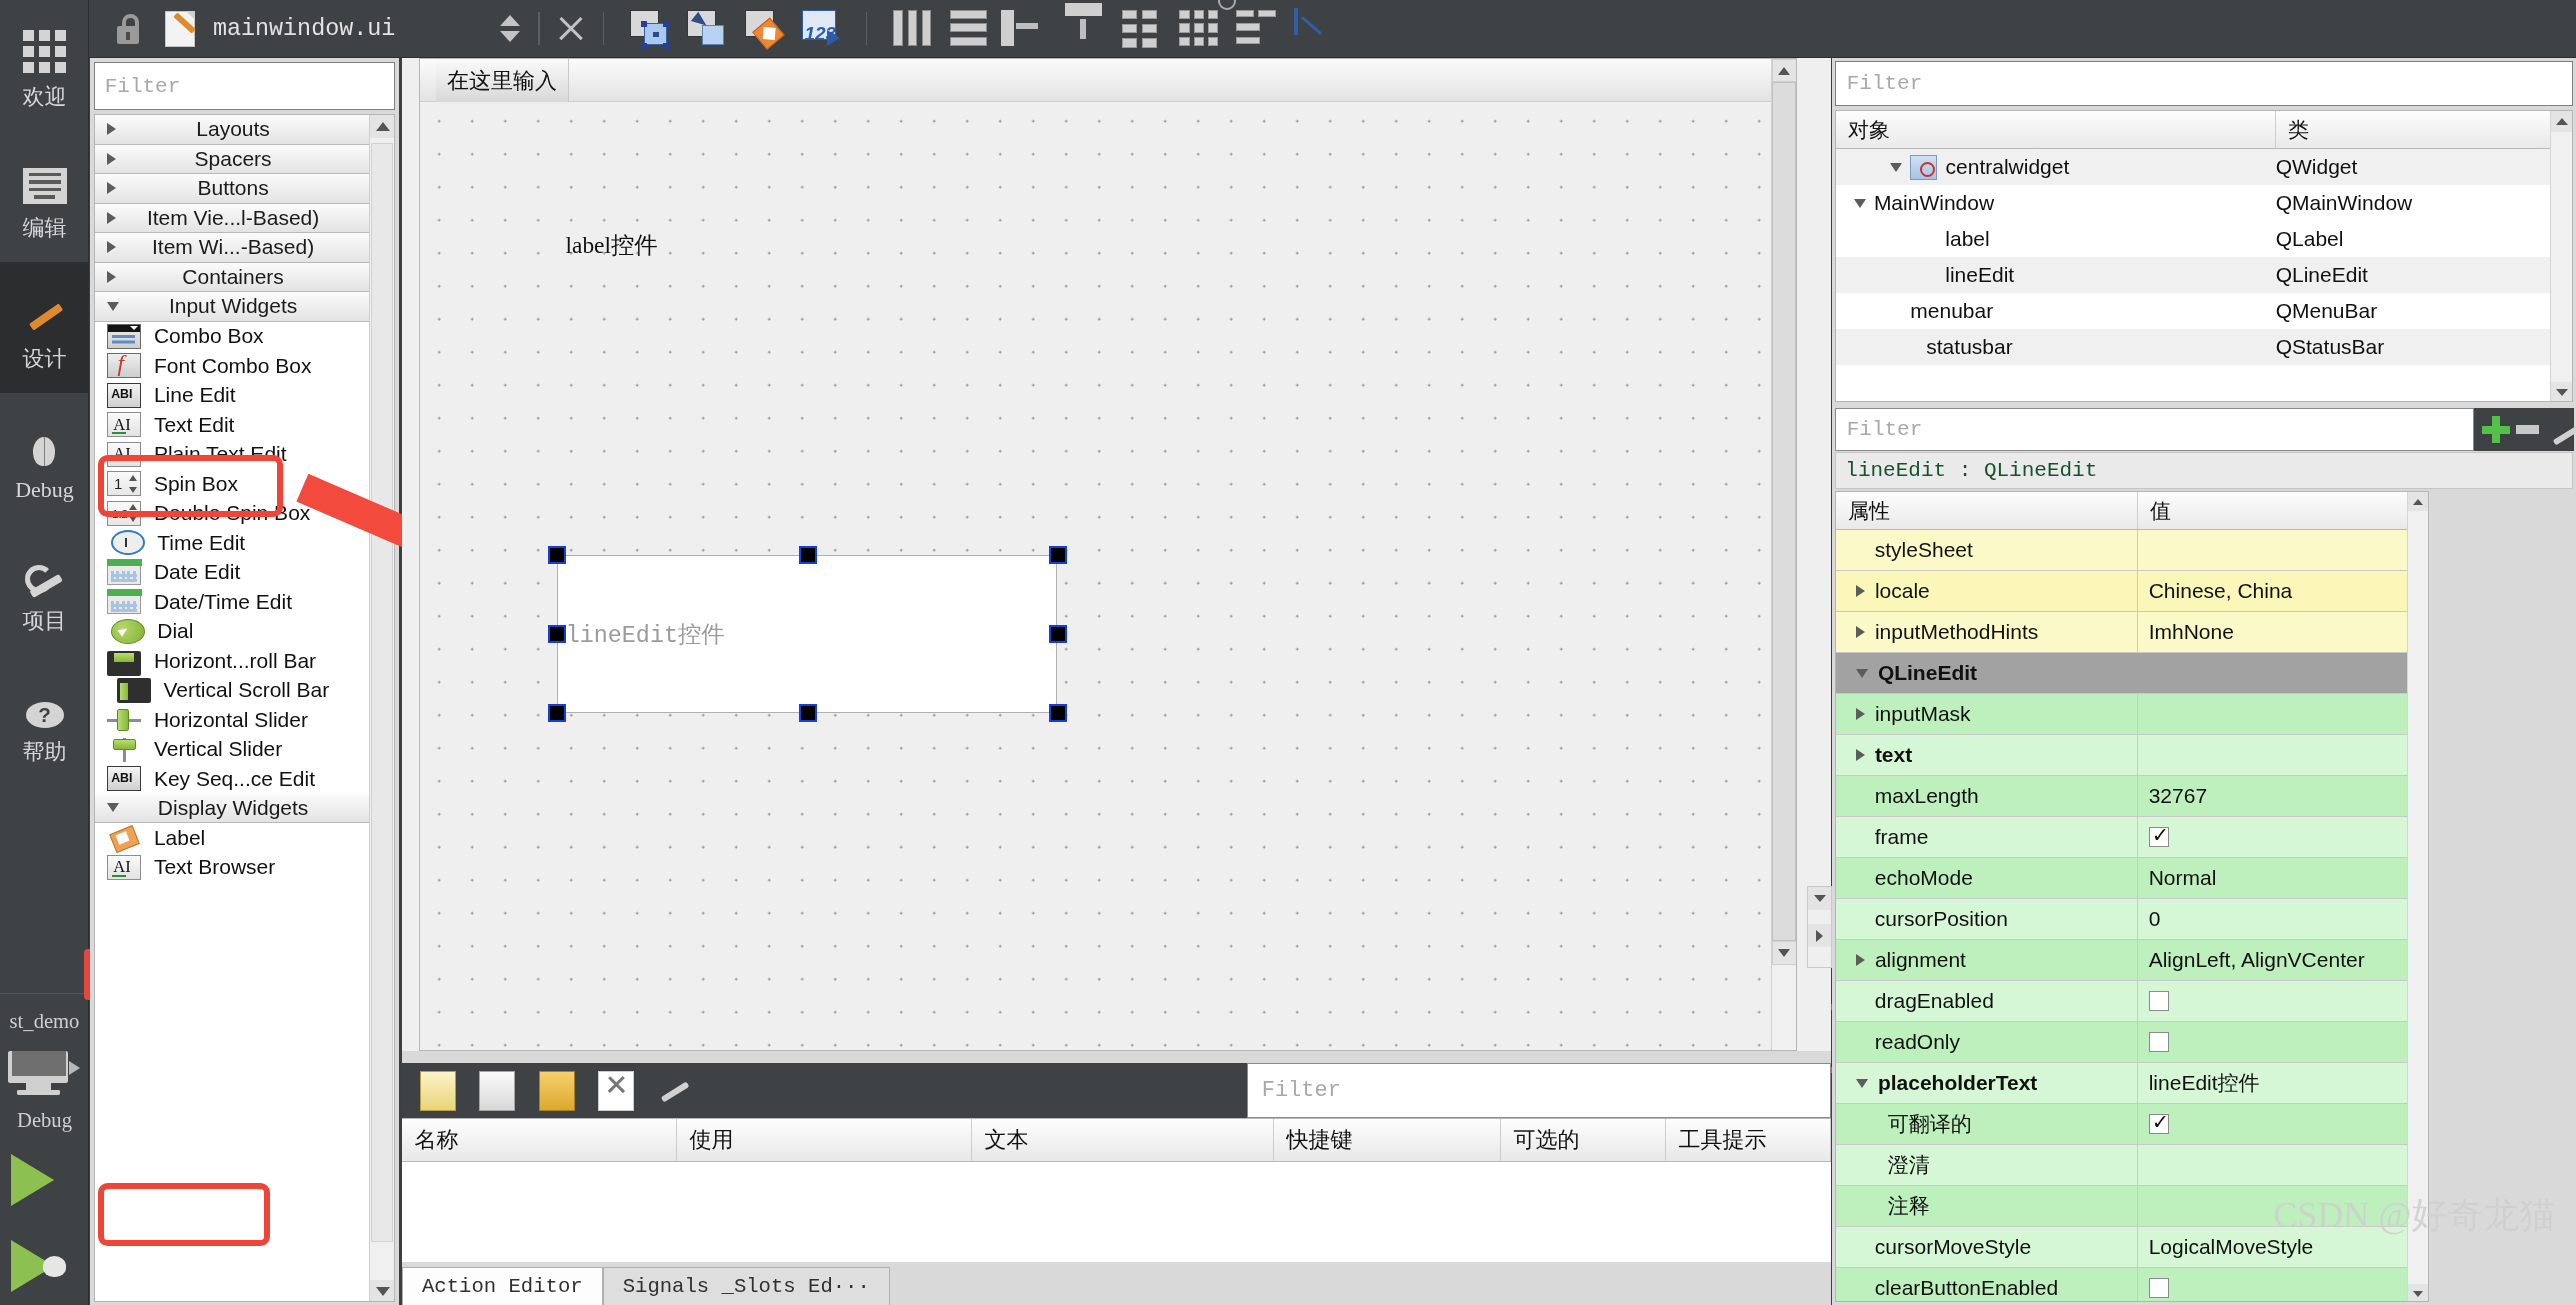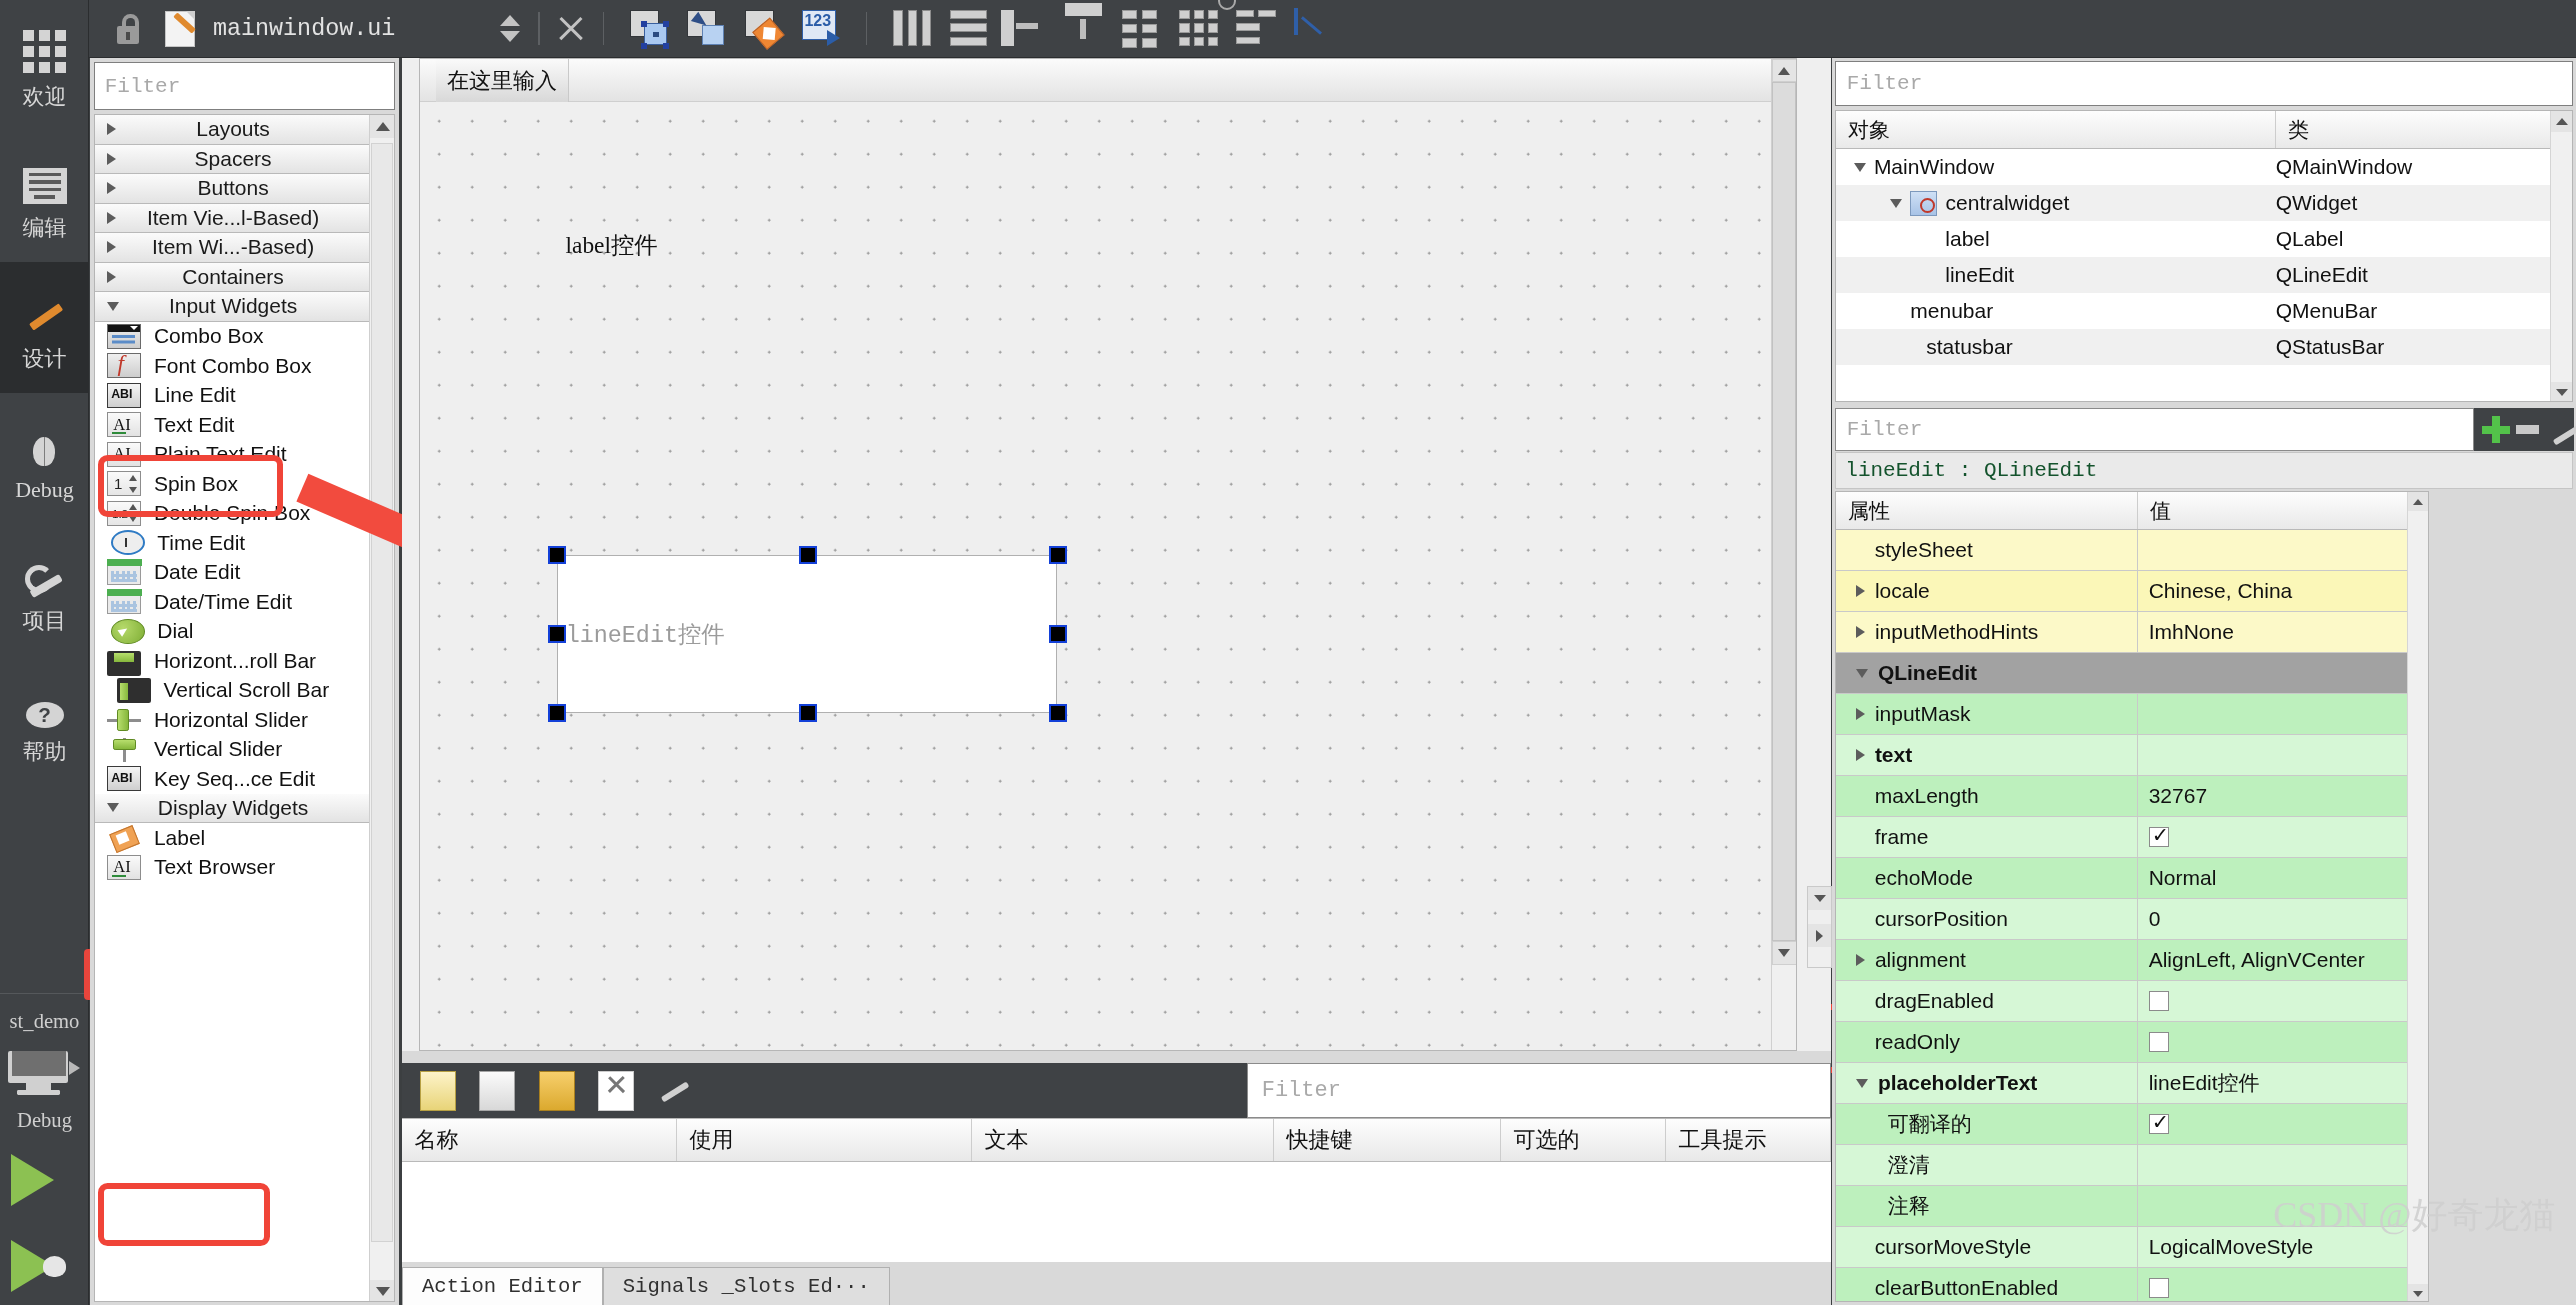--- a/index.html
+++ b/index.html
@@ -111,7 +111,7 @@
   .icn-resize:after { content:""; position:absolute; left:6.9px; top:6.9px; width:25px; height:2.7px; background:#2f5fa8; transform:rotate(40deg); transform-origin:left; }
   .orange-tag { position:absolute; left:12.4px; top:12.4px; width:23.4px; height:23.4px; background:#ef8733; border:1.4px solid #b9622a; transform:rotate(-40deg); }
   .orange-tag i { position:absolute; left:4.8px; top:4.8px; width:12.4px; height:12.4px; background:#fff; transform:rotate(45deg); }
-  .num123 { position:absolute; left:2.7px; top:2px; color:#2b5da8; font-size:16px; font-weight:bold; font-family:"Liberation Sans",sans-serif; }
+  .num123 { position:absolute; left:2.7px; top:13px; color:#2b5da8; font-size:19px; font-weight:bold; font-family:"Liberation Sans",sans-serif;font-style:italic; }
   .blue-arrow { position:absolute; right:0; bottom:1.4px; width:0;height:0;border-left:13.7px solid #2b5da8;border-top:8.2px solid transparent;border-bottom:8.2px solid transparent; }
 
   

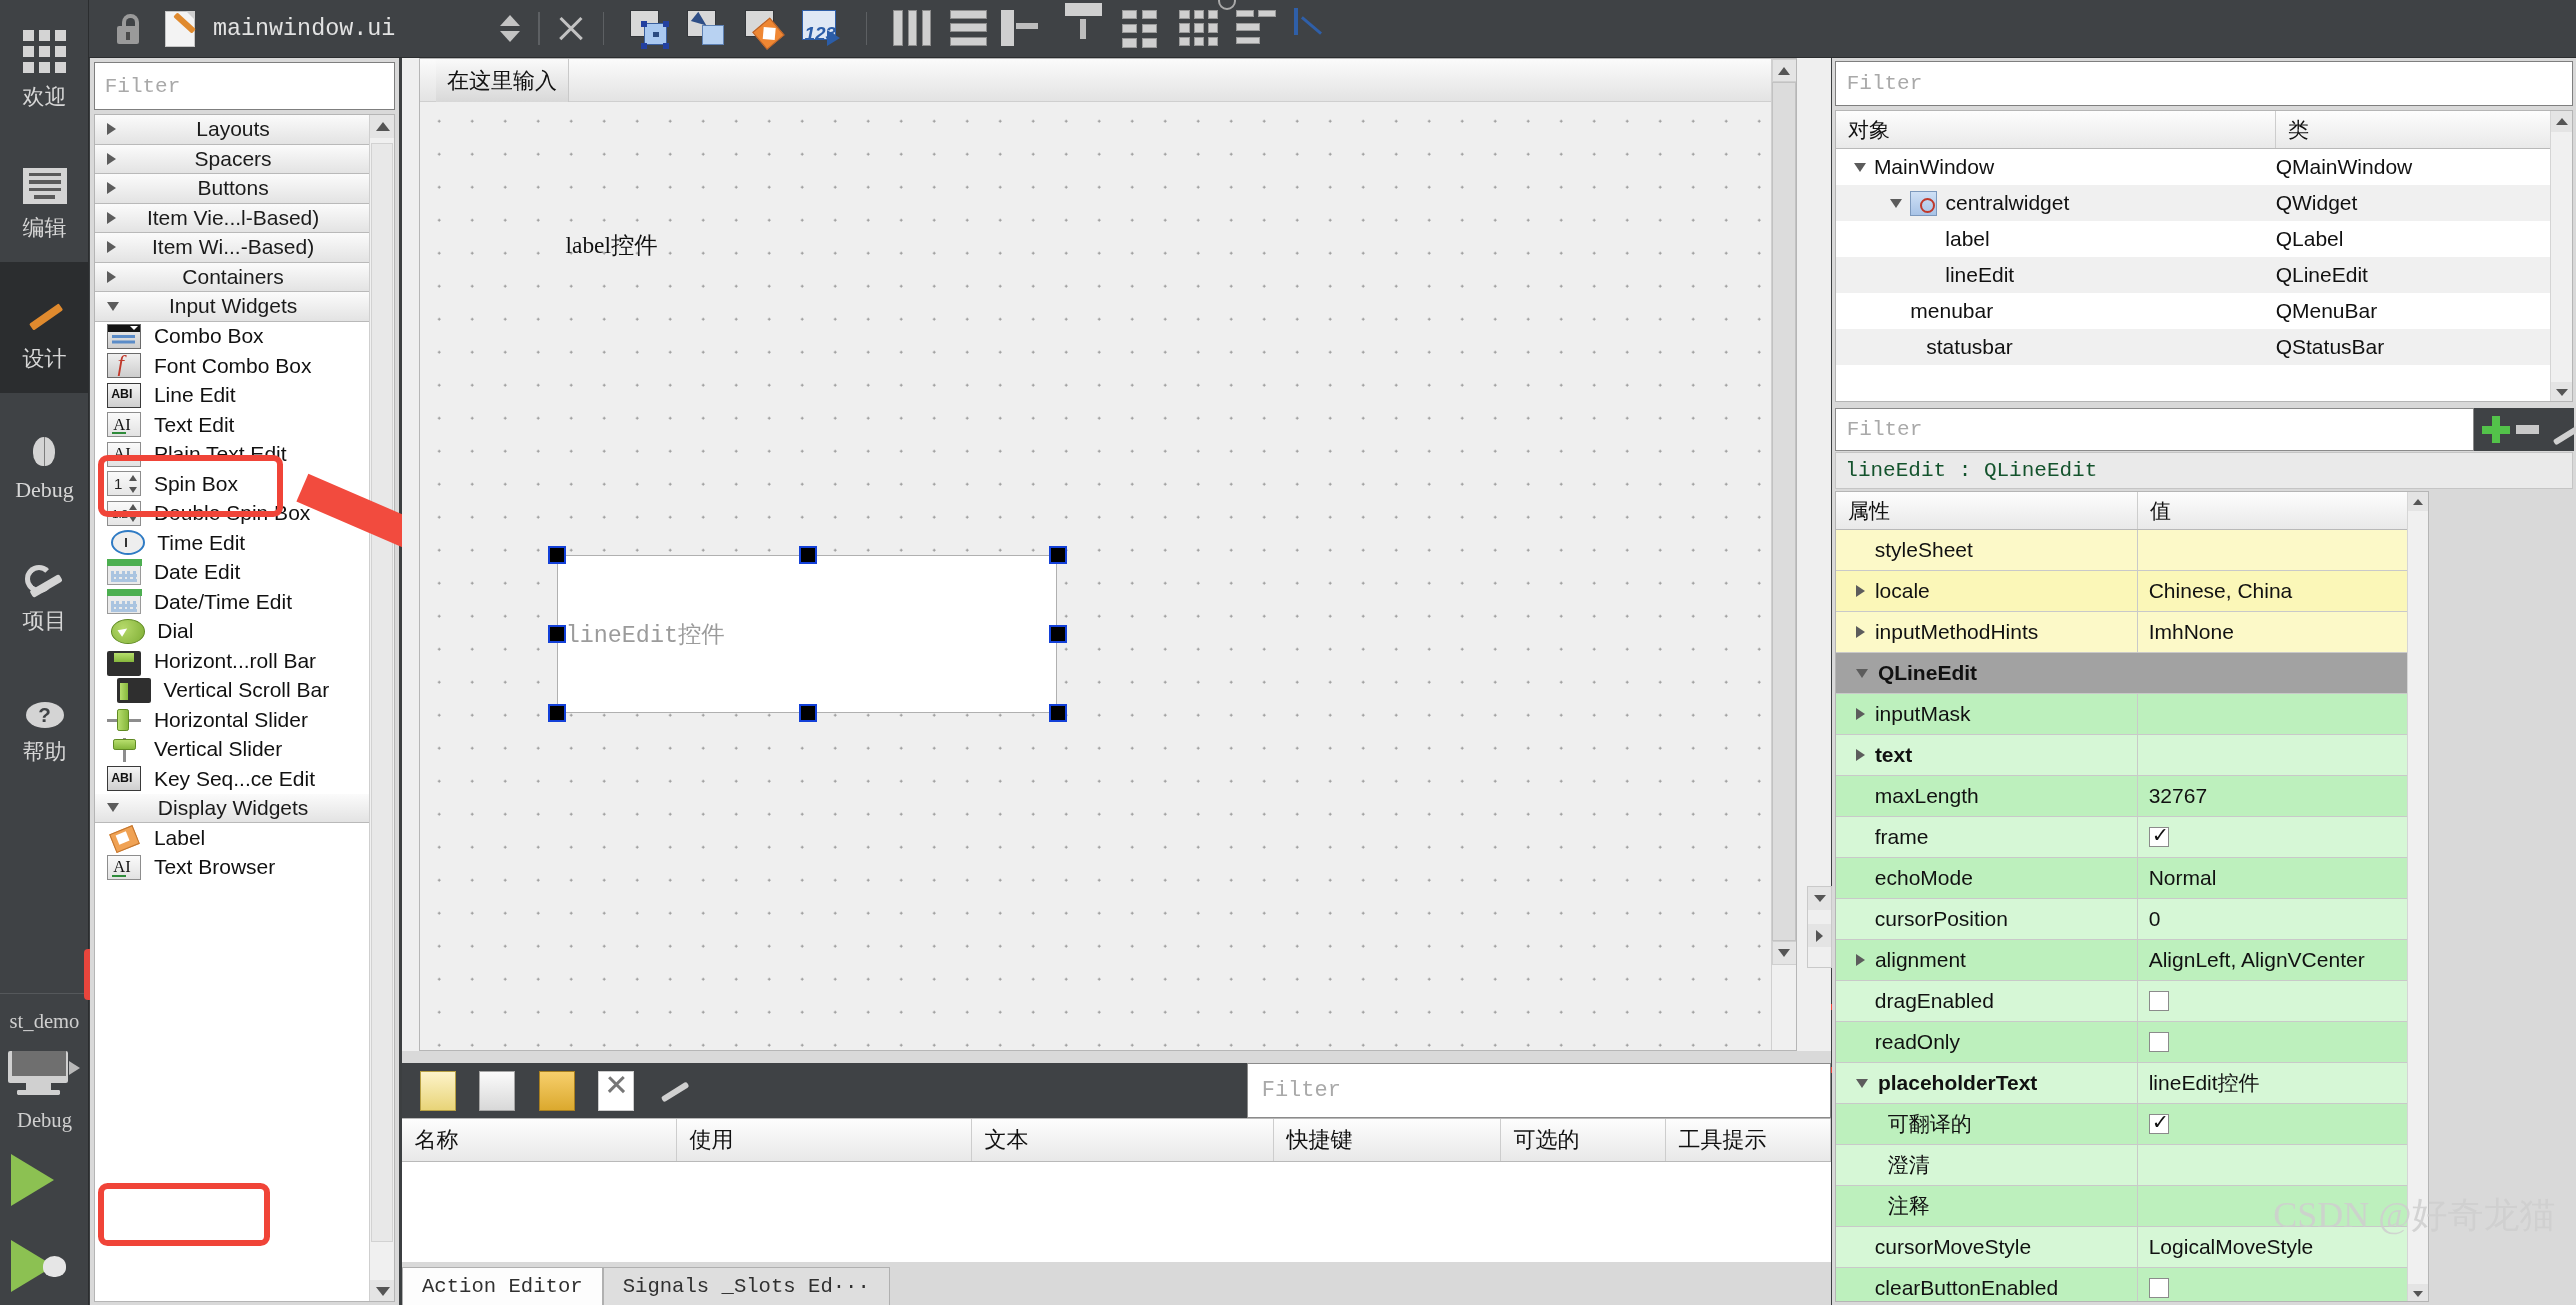--- a/index.html
+++ b/index.html
@@ -667,13 +667,6 @@
         <div class="oi-h">类</div>
       </div>
       <div id="oi-body">
-          <div class="oi-row">
-            <div class="oi-c1" style="padding-left: 18px;">
-              <span class="oi-tri tri-d"></span>
-              <span>MainWindow</span>
-            </div>
-            <div class="oi-c2">QMainWindow</div>
-          </div>
           <div class="oi-row alt">
             <div class="oi-c1" style="padding-left: 54px;">
               <span class="oi-tri tri-d"></span>
@@ -685,6 +678,13 @@
             <div class="oi-c2">QWidget</div>
           </div>
           <div class="oi-row">
+            <div class="oi-c1" style="padding-left: 18px;">
+              <span class="oi-tri tri-d"></span>
+              <span>MainWindow</span>
+            </div>
+            <div class="oi-c2">QMainWindow</div>
+          </div>
+          <div class="oi-row">
             <div class="oi-c1" style="padding-left: 89px;">
               <span style="width: 20.6px; flex: 0 0 auto; display: inline-block;"></span>
               <span>label</span>

